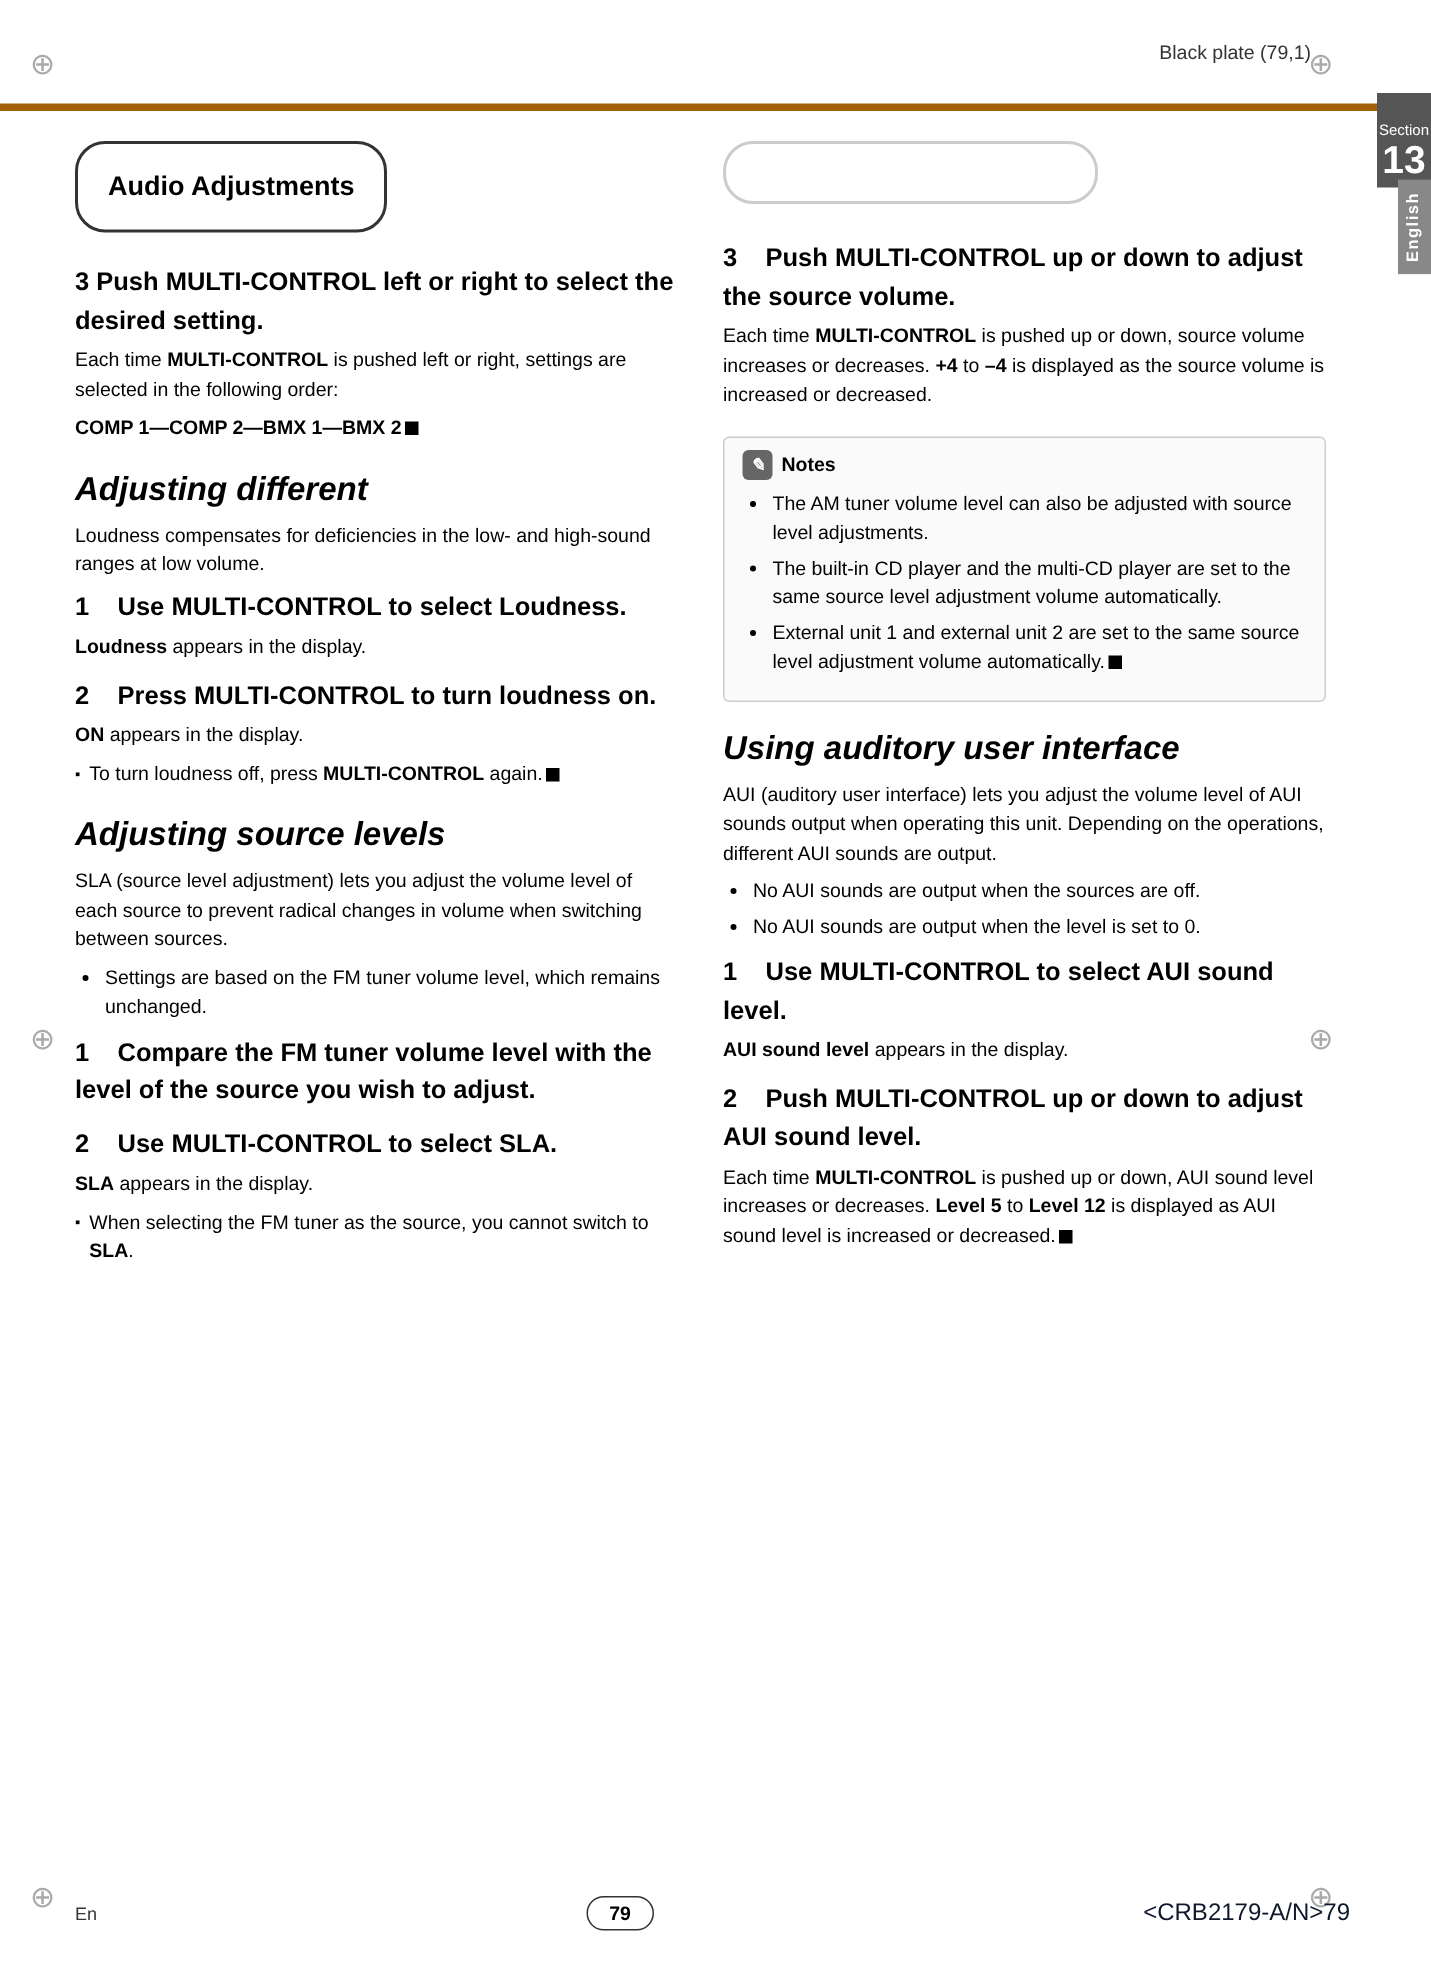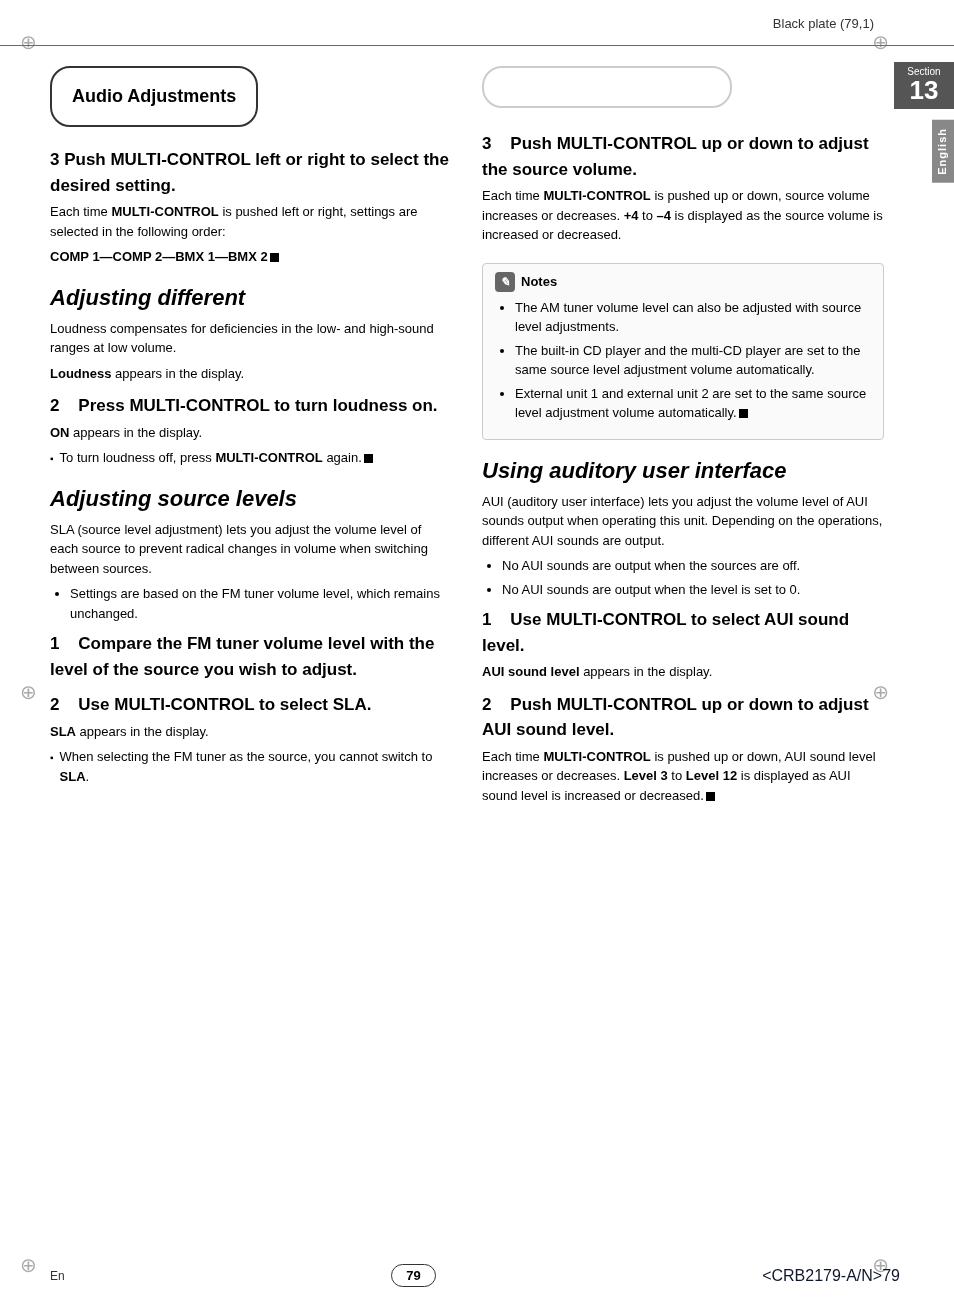--- a/index.html
+++ b/index.html
@@ -18,8 +18,8 @@
       display: flex;
       justify-content: center;
       align-items: center;
-      height: 46px;
-      border-bottom: 1px solid #a16207;
+      height: 74px;
+      border-bottom: 5px solid #a16207;
       position: relative;
     }
     .header-plate-text {

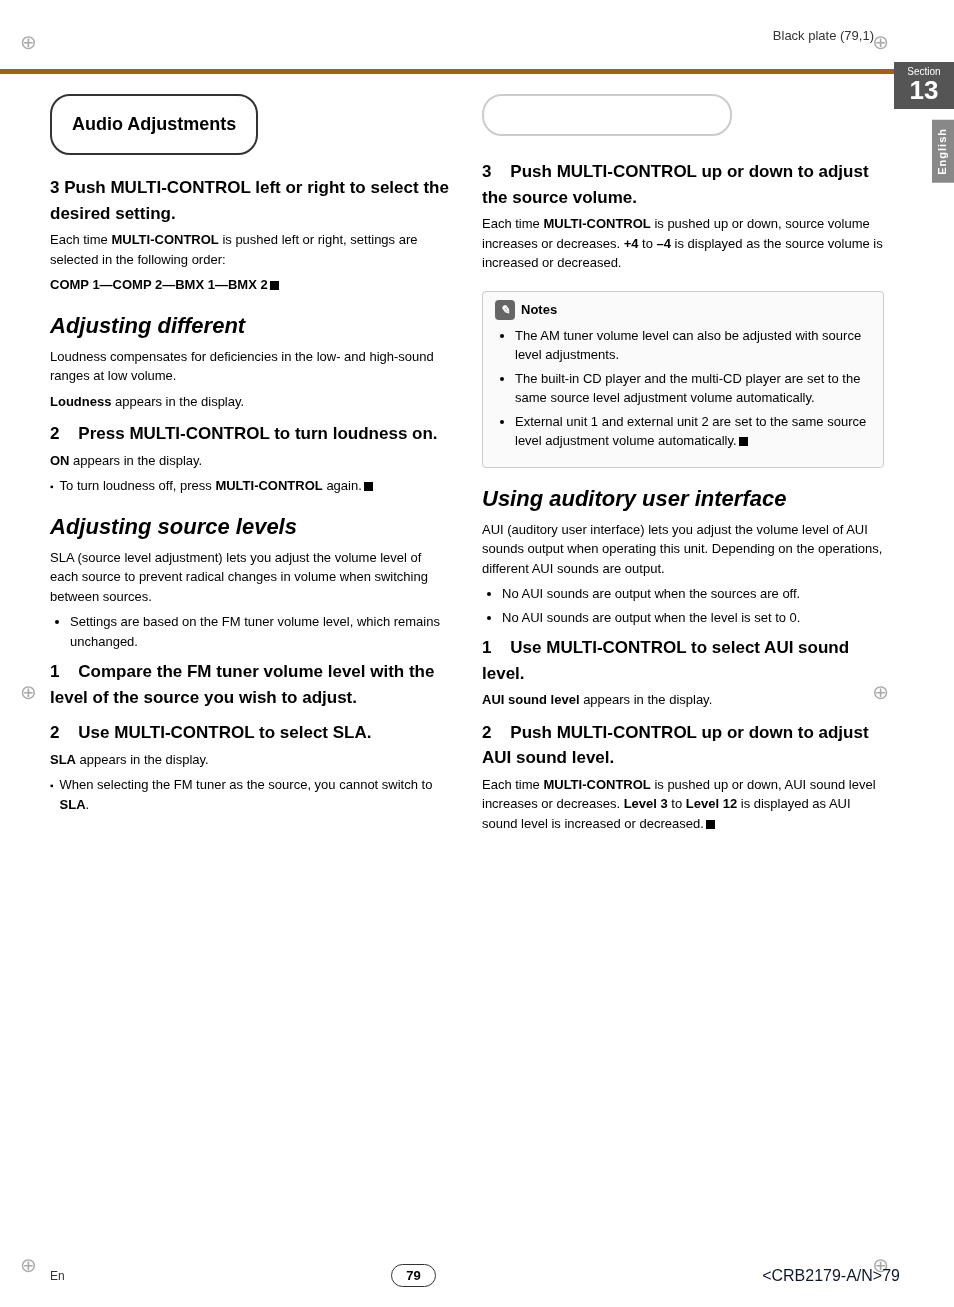--- a/index.html
+++ b/index.html
@@ -36,11 +36,11 @@
       position: absolute;
       top: 62px;
       right: 0;
-      width: 60px;
+      width: 36px;
       background: #555;
       color: #fff;
       text-align: center;
-      padding: 4px 0 6px 0;
+      padding: 20px 0 6px 0;
     }
     .section-label {
       font-size: 10px;

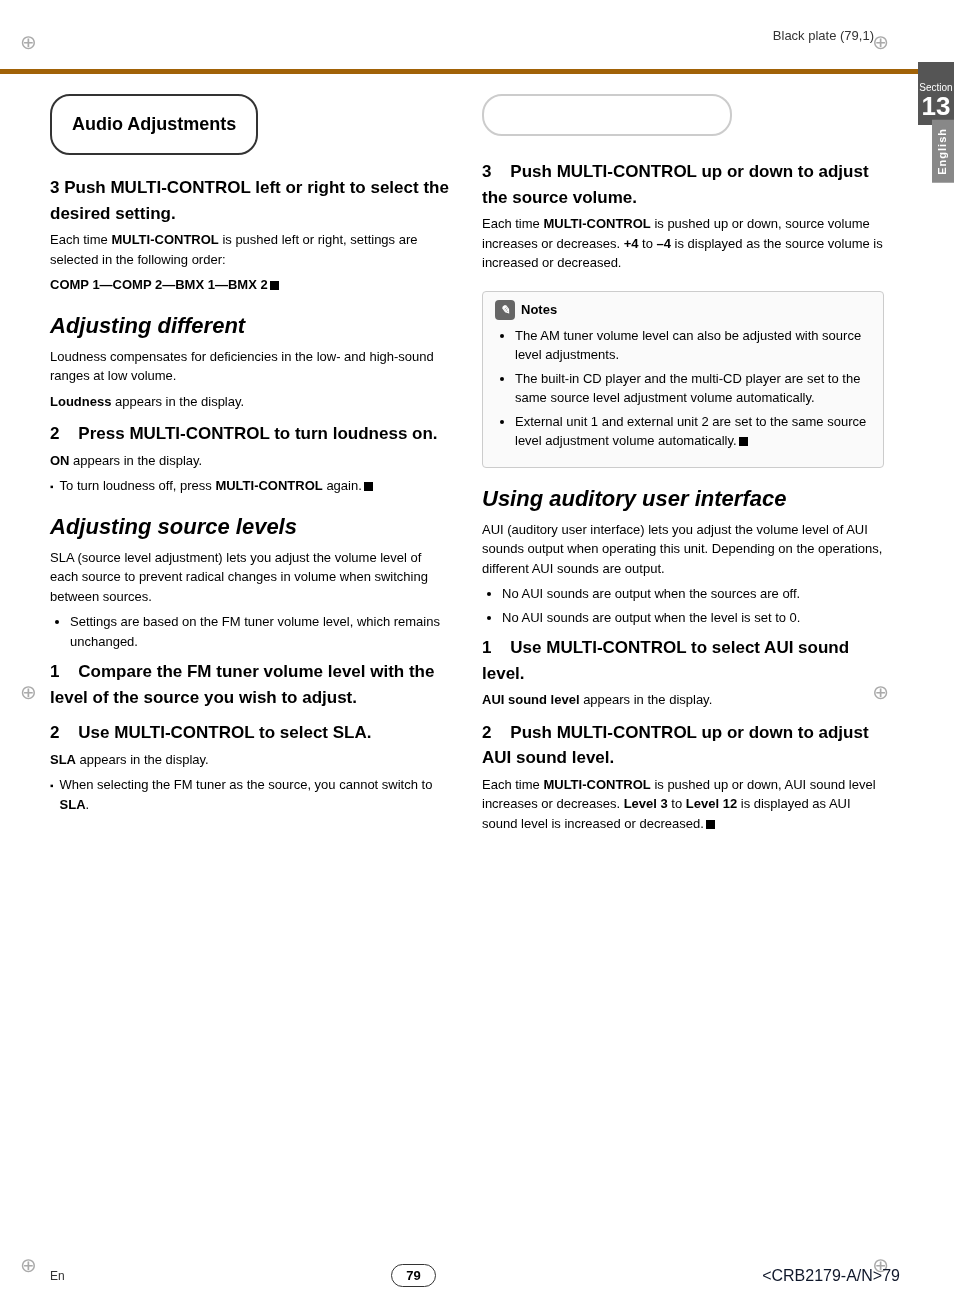--- a/index.html
+++ b/index.html
@@ -326,6 +326,9 @@
       <h2 class="section-title">Adjusting different</h2>
       <p>Loudness compensates for deficiencies in the low- and high-sound ranges at low volume.</p>
 
+      <p class="step-heading">
+        1&nbsp;&nbsp;&nbsp;&nbsp;Use MULTI-CONTROL to select Loudness.
+      </p>
       <p>
         <strong>Loudness</strong> appears in the display.
       </p>

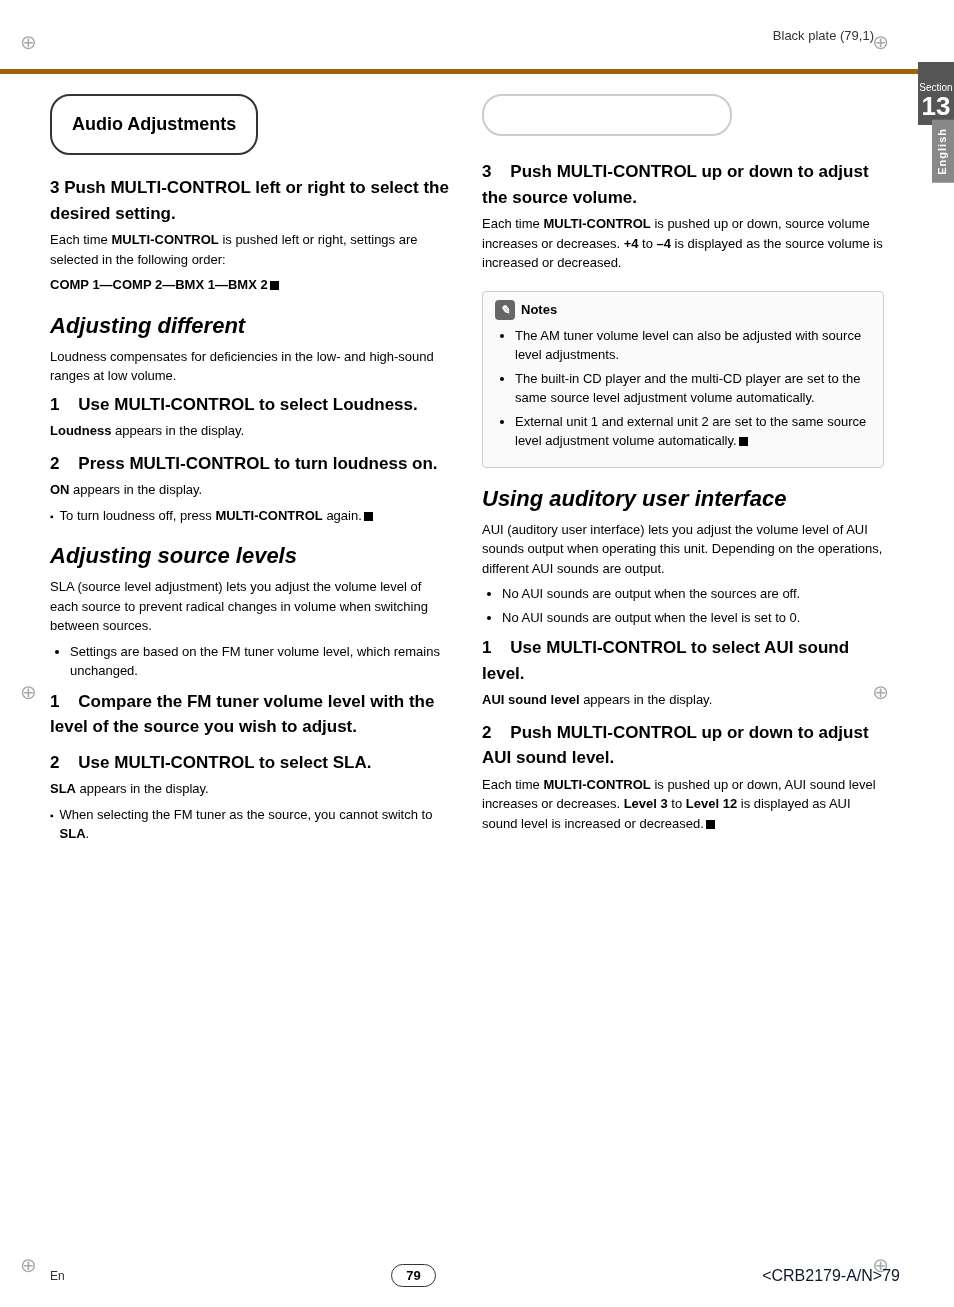--- a/index.html
+++ b/index.html
@@ -423,7 +423,7 @@
         2&nbsp;&nbsp;&nbsp;&nbsp;Push MULTI-CONTROL up or down to adjust AUI sound level.
       </p>
       <p>
-        Each time <strong>MULTI-CONTROL</strong> is pushed up or down, AUI sound level increases or decreases. <strong>Level 3</strong> to <strong>Level 12</strong> is displayed as AUI sound level is increased or decreased.<span class="end-square"></span>
+        Each time <strong>MULTI-CONTROL</strong> is pushed up or down, AUI sound level increases or decreases. <strong>Level 5</strong> to <strong>Level 12</strong> is displayed as AUI sound level is increased or decreased.<span class="end-square"></span>
       </p>
     </div>
 

